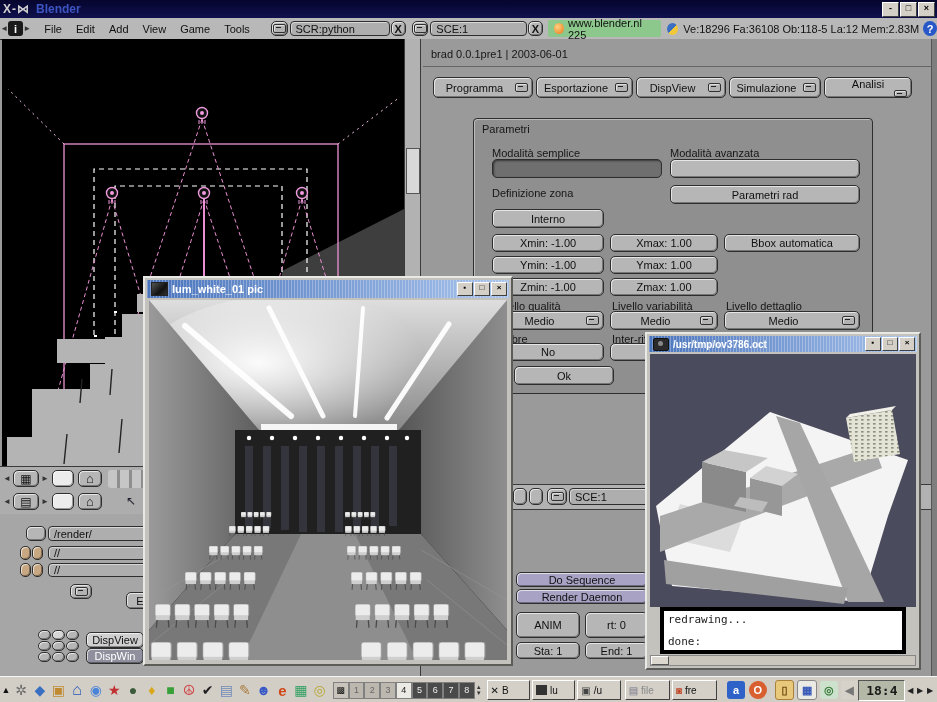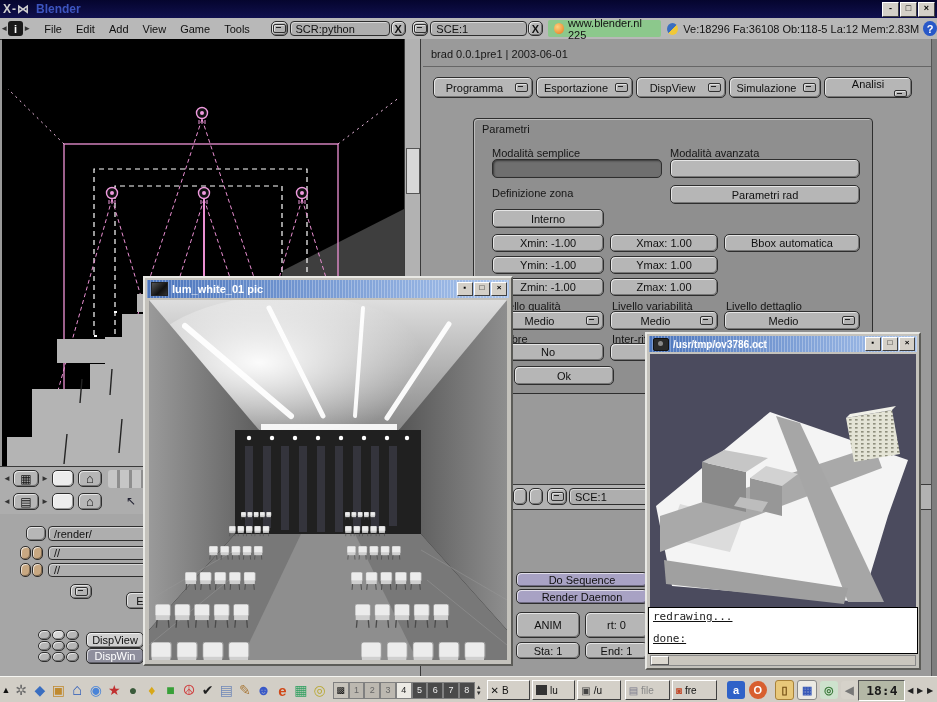--- a/index.html
+++ b/index.html
@@ -474,7 +474,7 @@
       <polygon points="196,64 242,56 250,100 204,108" fill="url(#spk)"></polygon>
       <polygon points="196,64 242,56 246,52 200,60" fill="#f0f0e8"></polygon>
     </svg>
-    <div style="margin:0 1px;height:47px;background:#ffffff;border:1px solid #000000;box-sizing:border-box;padding:2px 4px;text-decoration:underline;">
+    <div style="margin:0 13px;height:47px;background:#ffffff;border:4px solid #000000;box-sizing:border-box;padding:2px 4px;">
       <div class="mono" style="font-size:11px;color:#222;">redrawing...</div>
       <div class="mono" style="font-size:11px;color:#222;margin-top:9px;">done:</div>
     </div>

